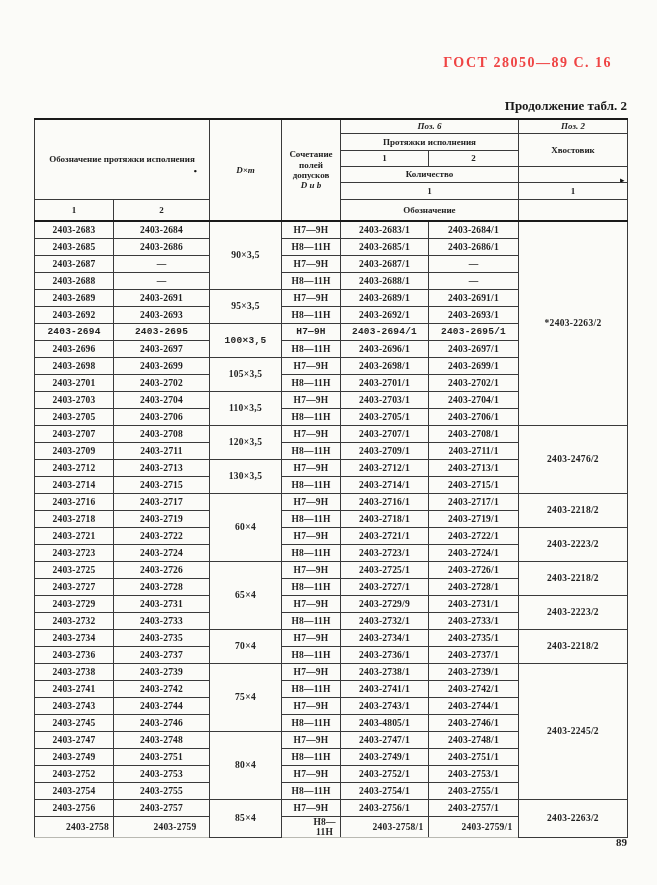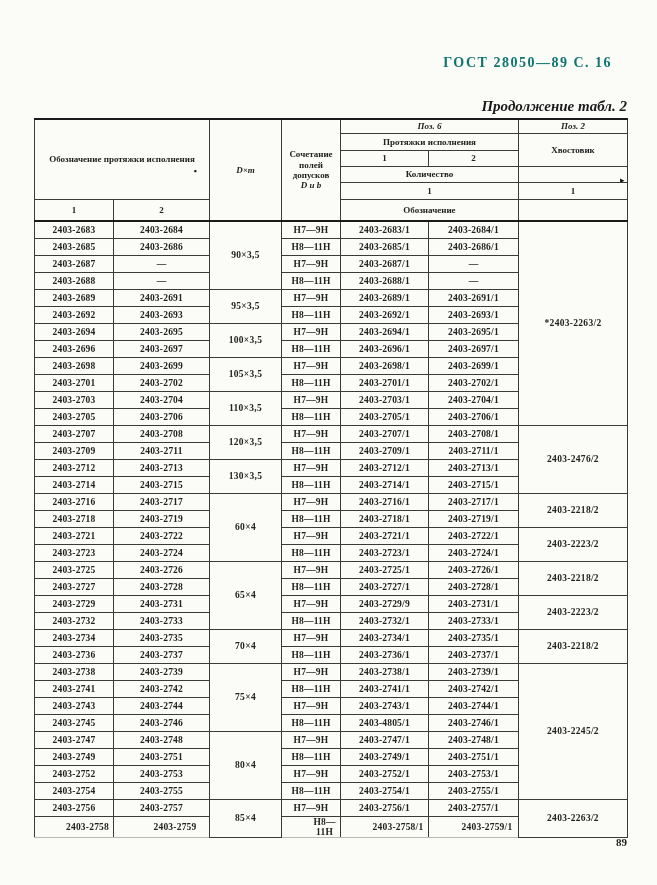--- a/index.html
+++ b/index.html
@@ -12,7 +12,7 @@
   .gost-header{
     position:absolute;top:55px;right:45px;
     font-size:14px;font-weight:bold;letter-spacing:1.5px;
-    color:#0f766e;white-space:nowrap;
+    color:#ef4444;white-space:nowrap;
   }
   .caption{
     position:absolute;top:98px;right:30px;

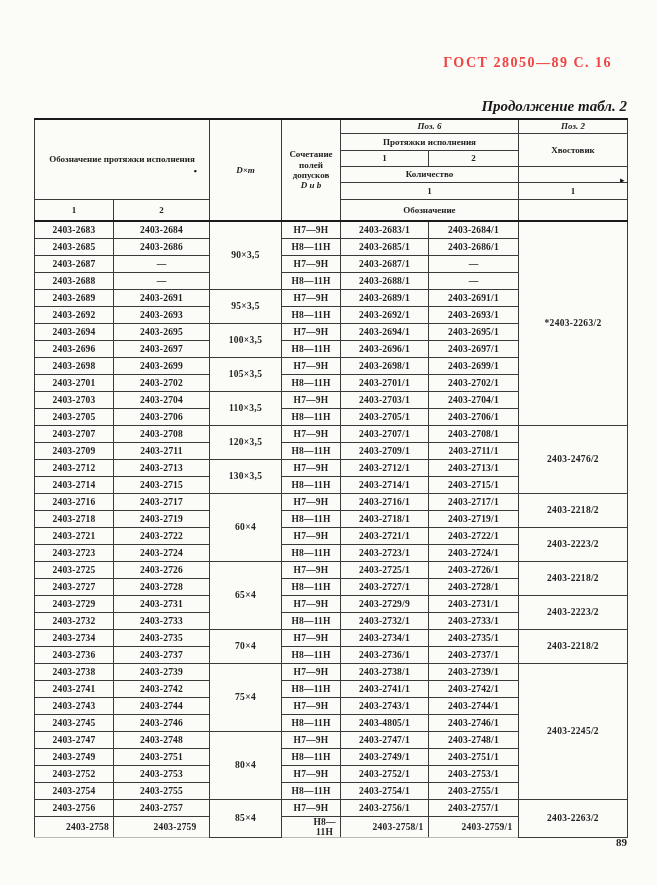--- a/index.html
+++ b/index.html
@@ -16,7 +16,7 @@
   }
   .caption{
     position:absolute;top:98px;right:30px;
-    font-size:15px;font-weight:bold;font-style:italic;
+    font-size:13px;font-weight:bold;
     color:#1a1a1a;white-space:nowrap;
   }
   .pageno{

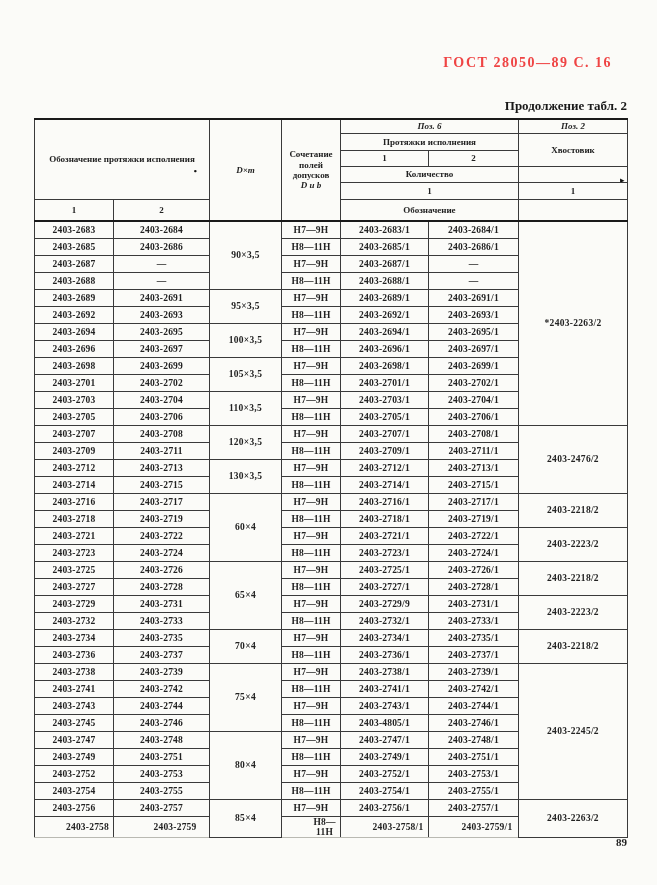--- a/index.html
+++ b/index.html
@@ -156,7 +156,7 @@
         <td>2403-2692/1</td>
         <td>2403-2693/1</td>
       </tr>
-      <tr style="height: 17px;">
+      <tr style="height: 17px; font-family: Liberation Mono, monospace;">
         <td>2403-2694</td>
         <td>2403-2695</td>
         <td class="dxm" rowspan="2">100×3,5</td>

